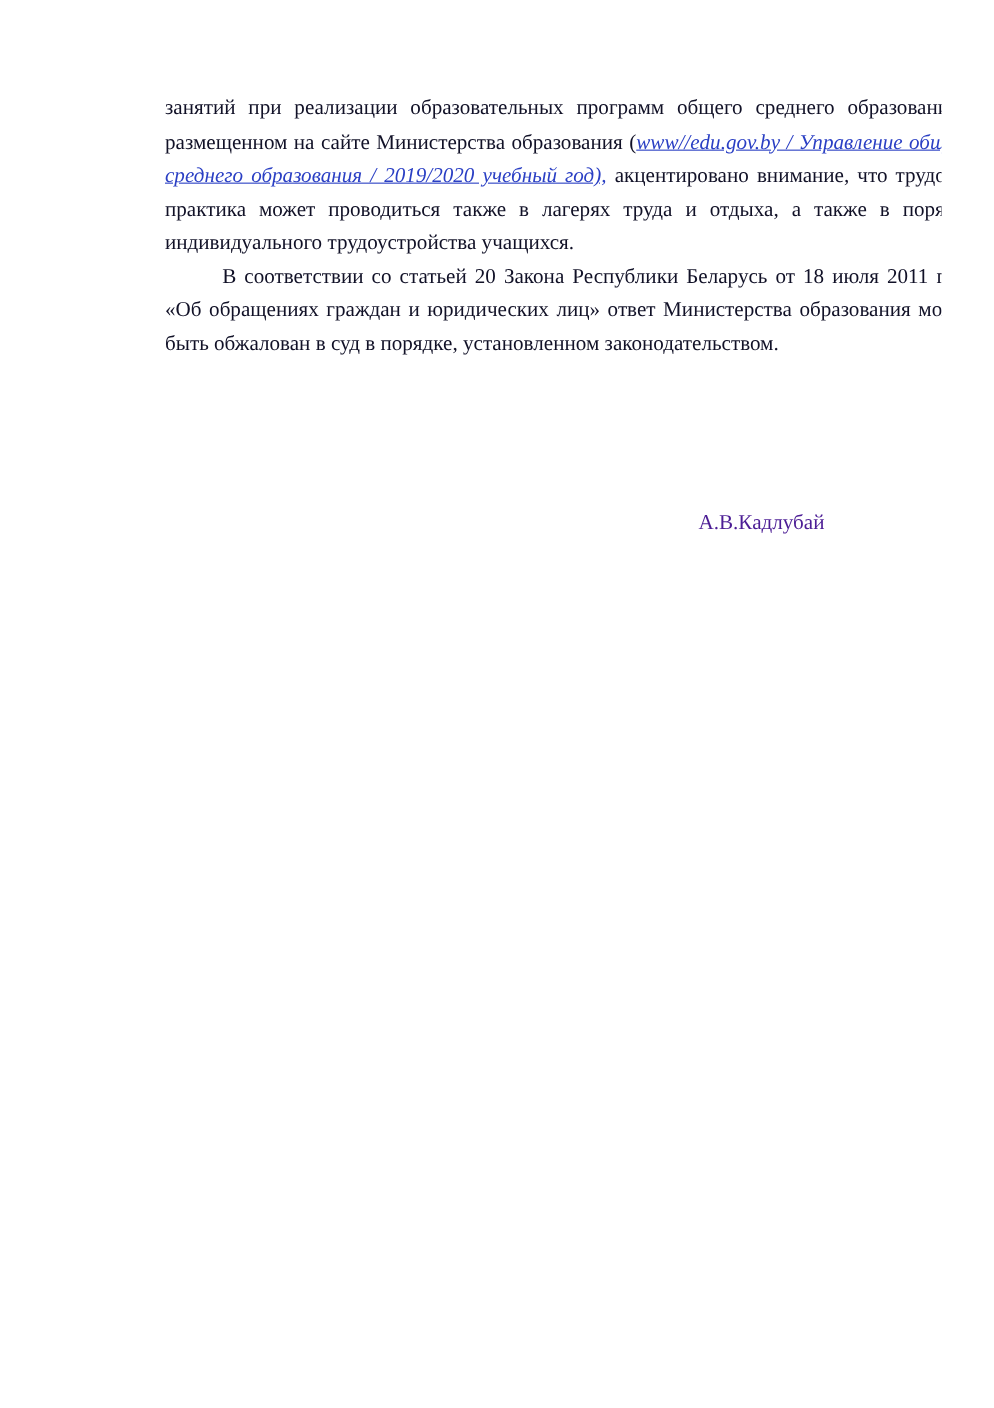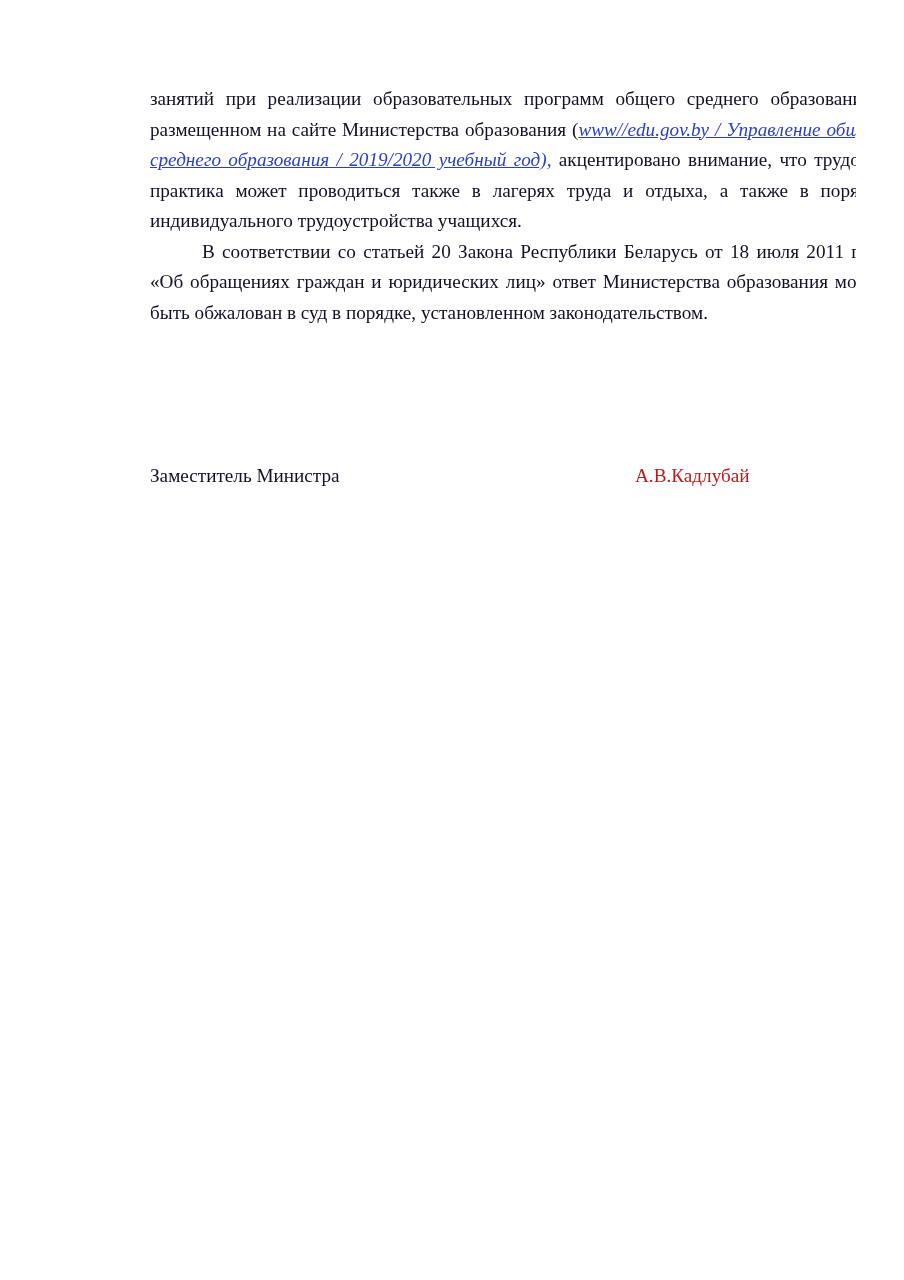--- a/index.html
+++ b/index.html
@@ -105,7 +105,6 @@
   </div>
 
   <div class="sig-row">
-    <div class="sig-left">Заместитель Министра</div>
     <div class="sig-right">А.В.Кадлубай</div>
   </div>
 

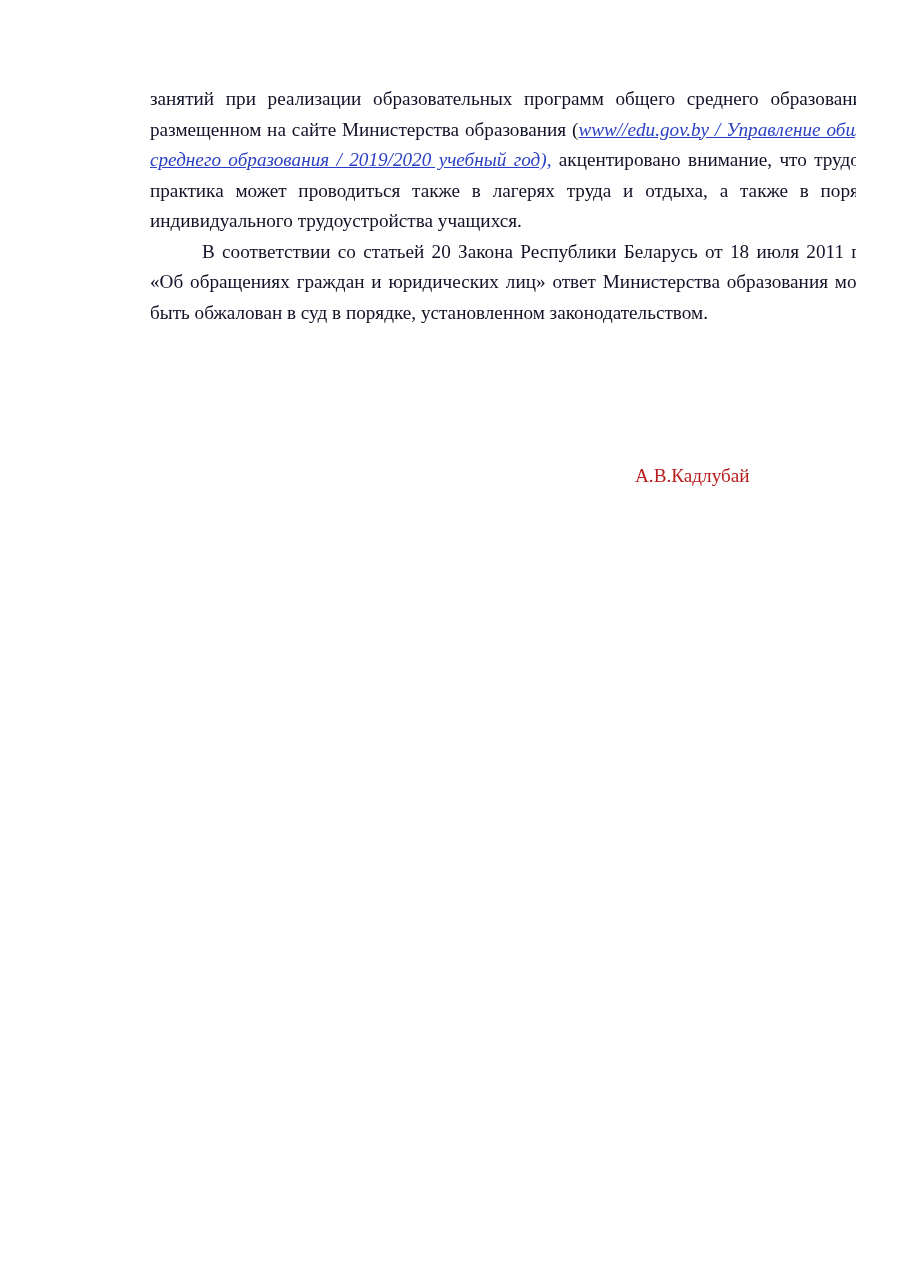--- a/index.html
+++ b/index.html
@@ -67,7 +67,7 @@
     top: 0;
     font-size: 19.2px;
     line-height: 28px;
-    color: #b91c1c;
+    color: #4c1d95;
     white-space: nowrap;
   }
   .footer {

